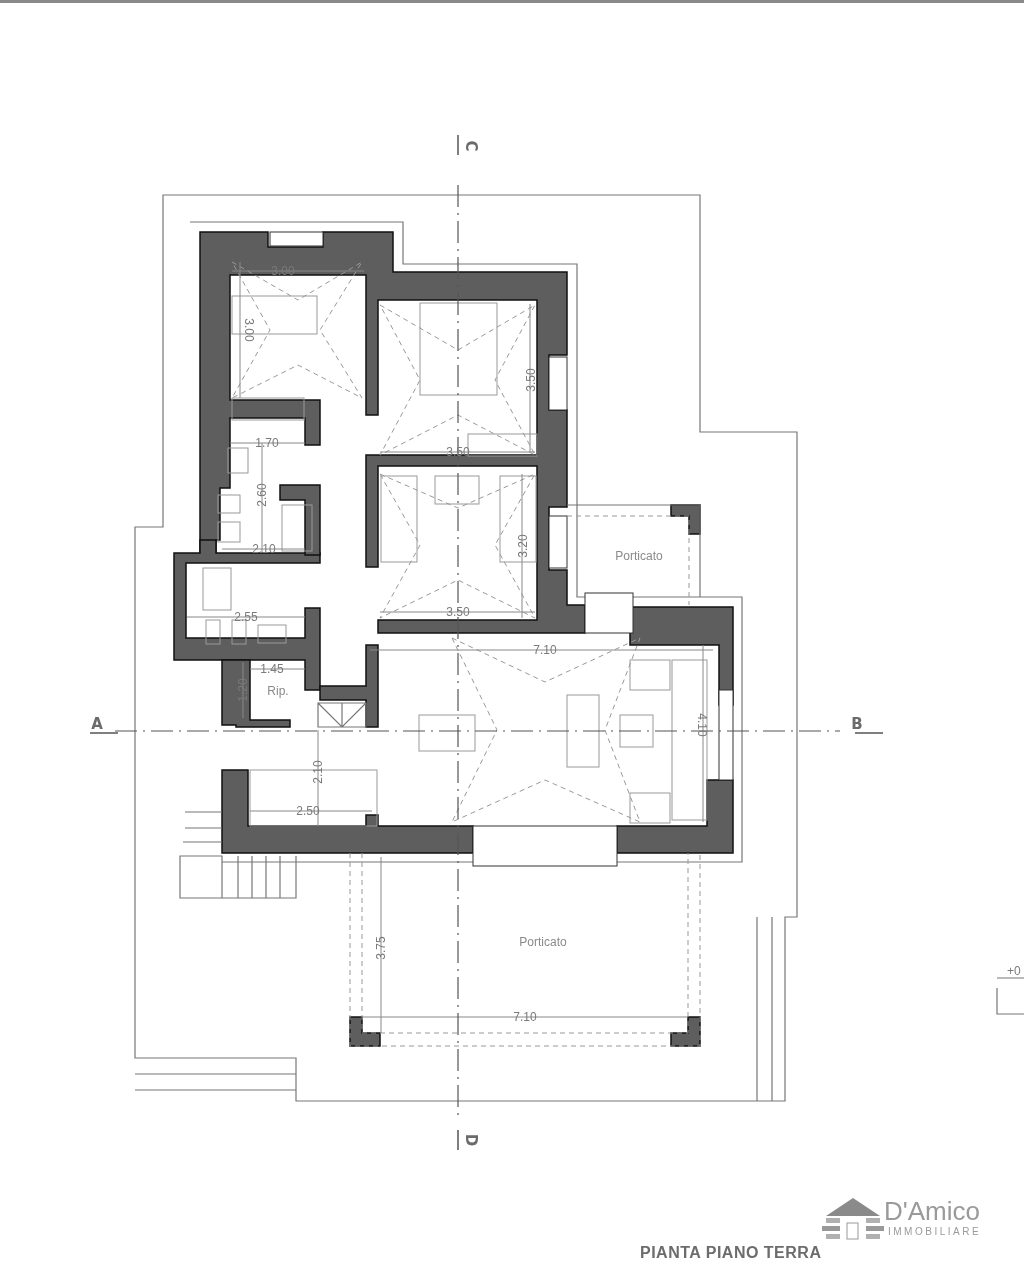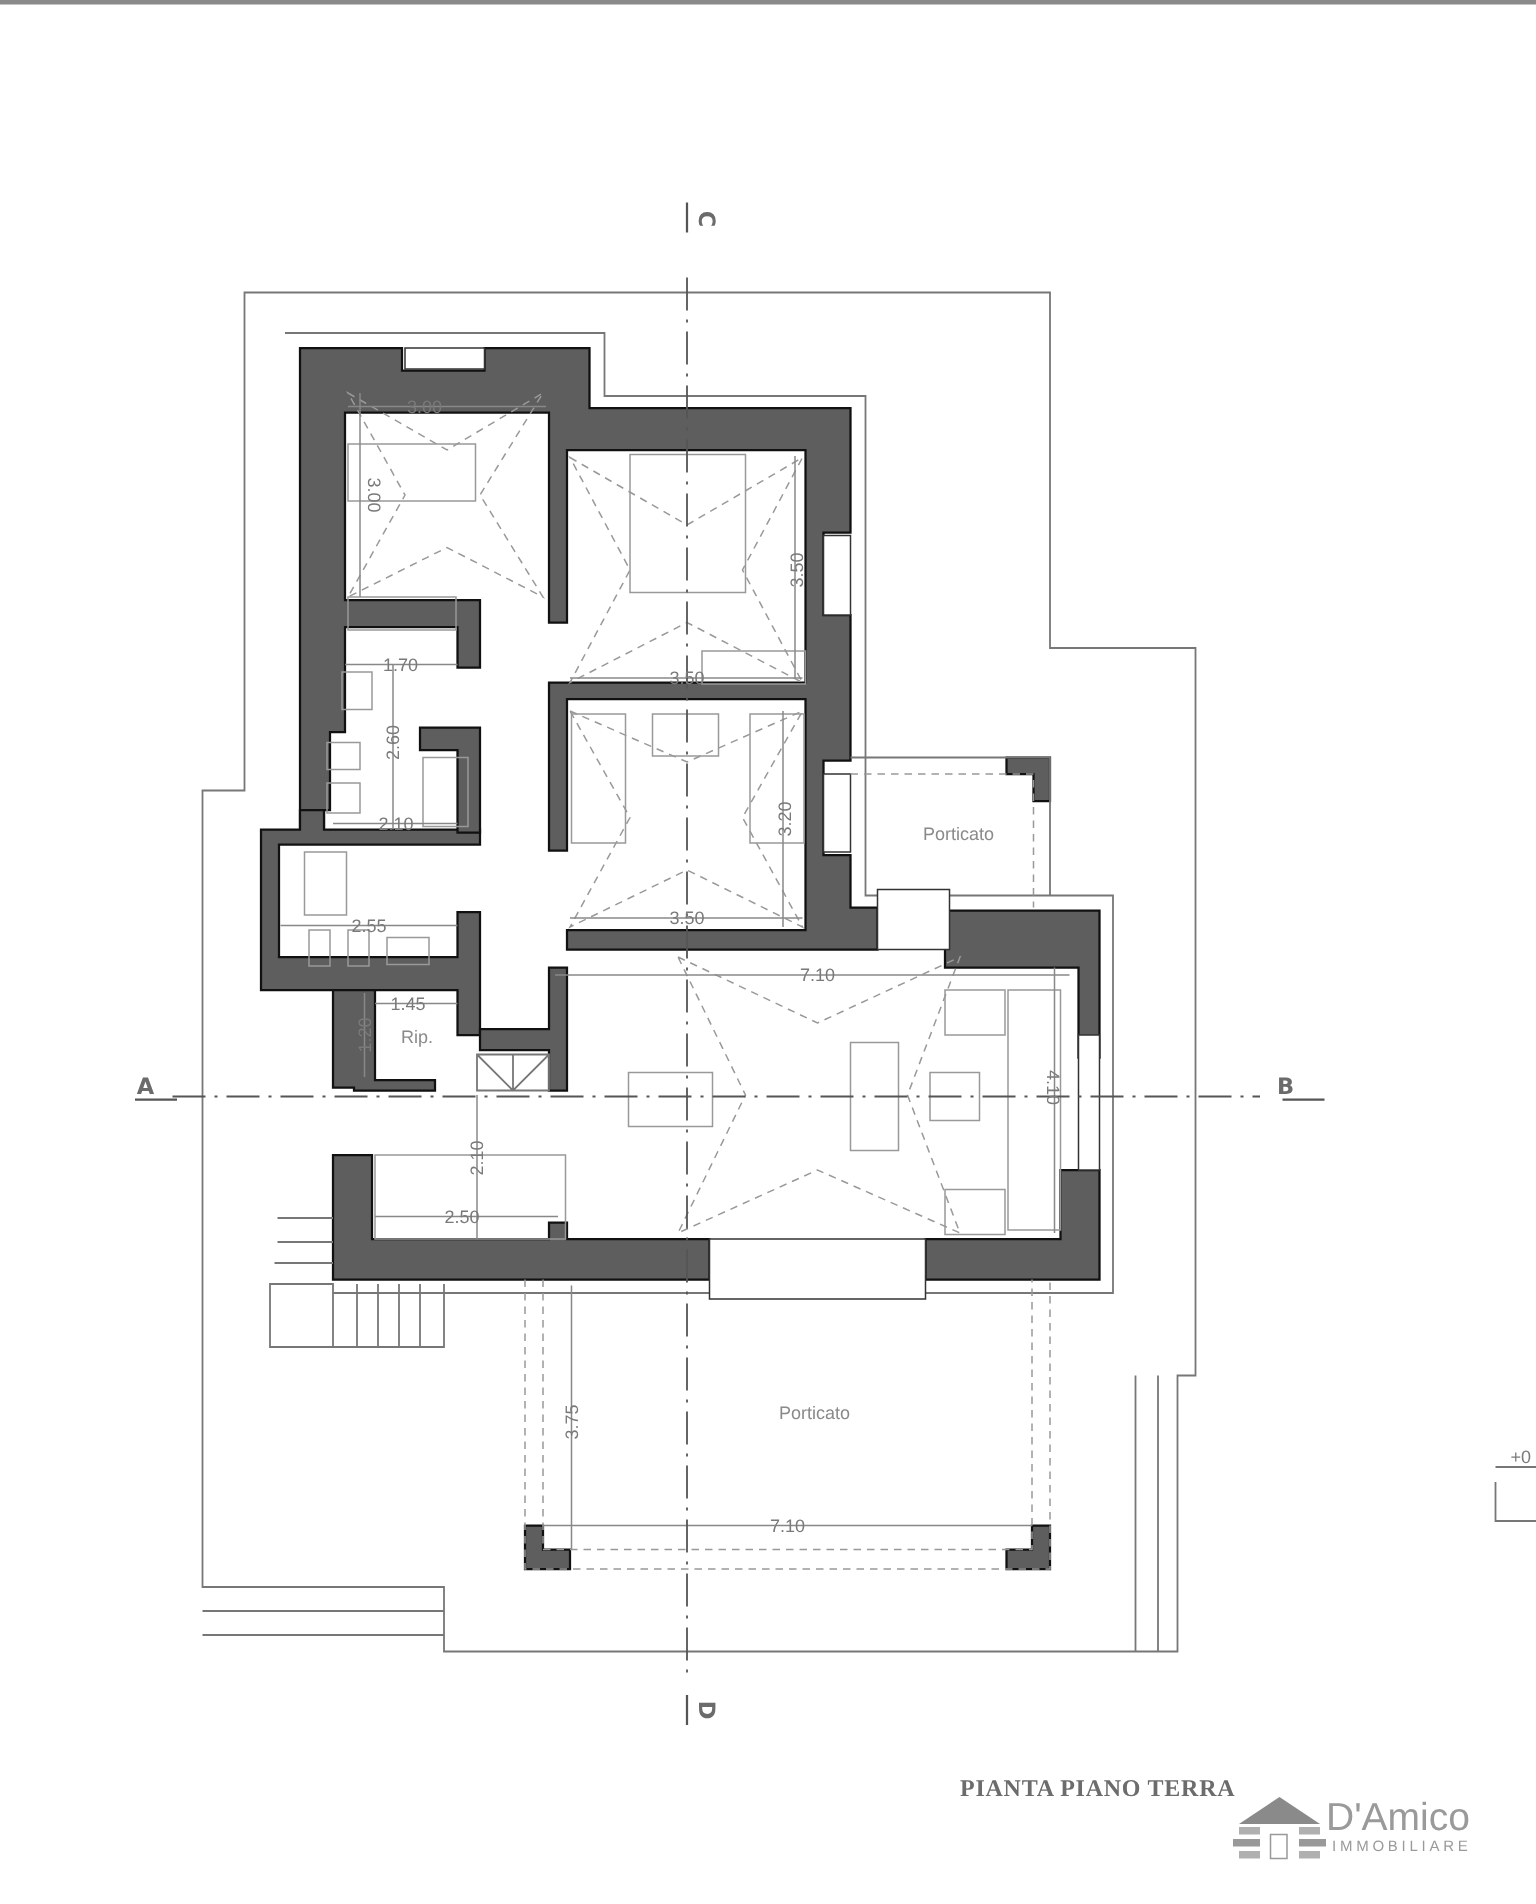--- a/index.html
+++ b/index.html
@@ -9,7 +9,7 @@
   .dim { font-family:"Liberation Sans", sans-serif; font-size:12px; fill:#7a7a7a; }
   .room { font-family:"Liberation Sans", sans-serif; font-size:12px; fill:#8a8a8a; }
   .sec { font-family:"DejaVu Sans", sans-serif; font-size:15px; font-weight:bold; fill:#6b6b6b; }
-  .title { position:absolute; left:640px; top:1184px; font-family:Liberation Serif, serif; font-weight:bold; font-size:16px; color:#6c6c6c; letter-spacing:0.5px; }
+  .title { position:absolute; left:640px; top:1244px; font-family:Liberation Sans, sans-serif; font-weight:bold; font-size:16px; color:#6c6c6c; letter-spacing:0.5px; }
   .logo { position:absolute; left:822px; top:1196px; width:180px; height:44px; }
   .logo-name { position:absolute; left:62px; top:0px; font-family:"Liberation Sans", sans-serif; font-size:26px; color:#9a9a9a;text-align:center; }
   .logo-sub { position:absolute; left:66px; top:30px; font-family:Liberation Sans, sans-serif; font-size:10px; letter-spacing:2.5px; color:#9a9a9a; }

